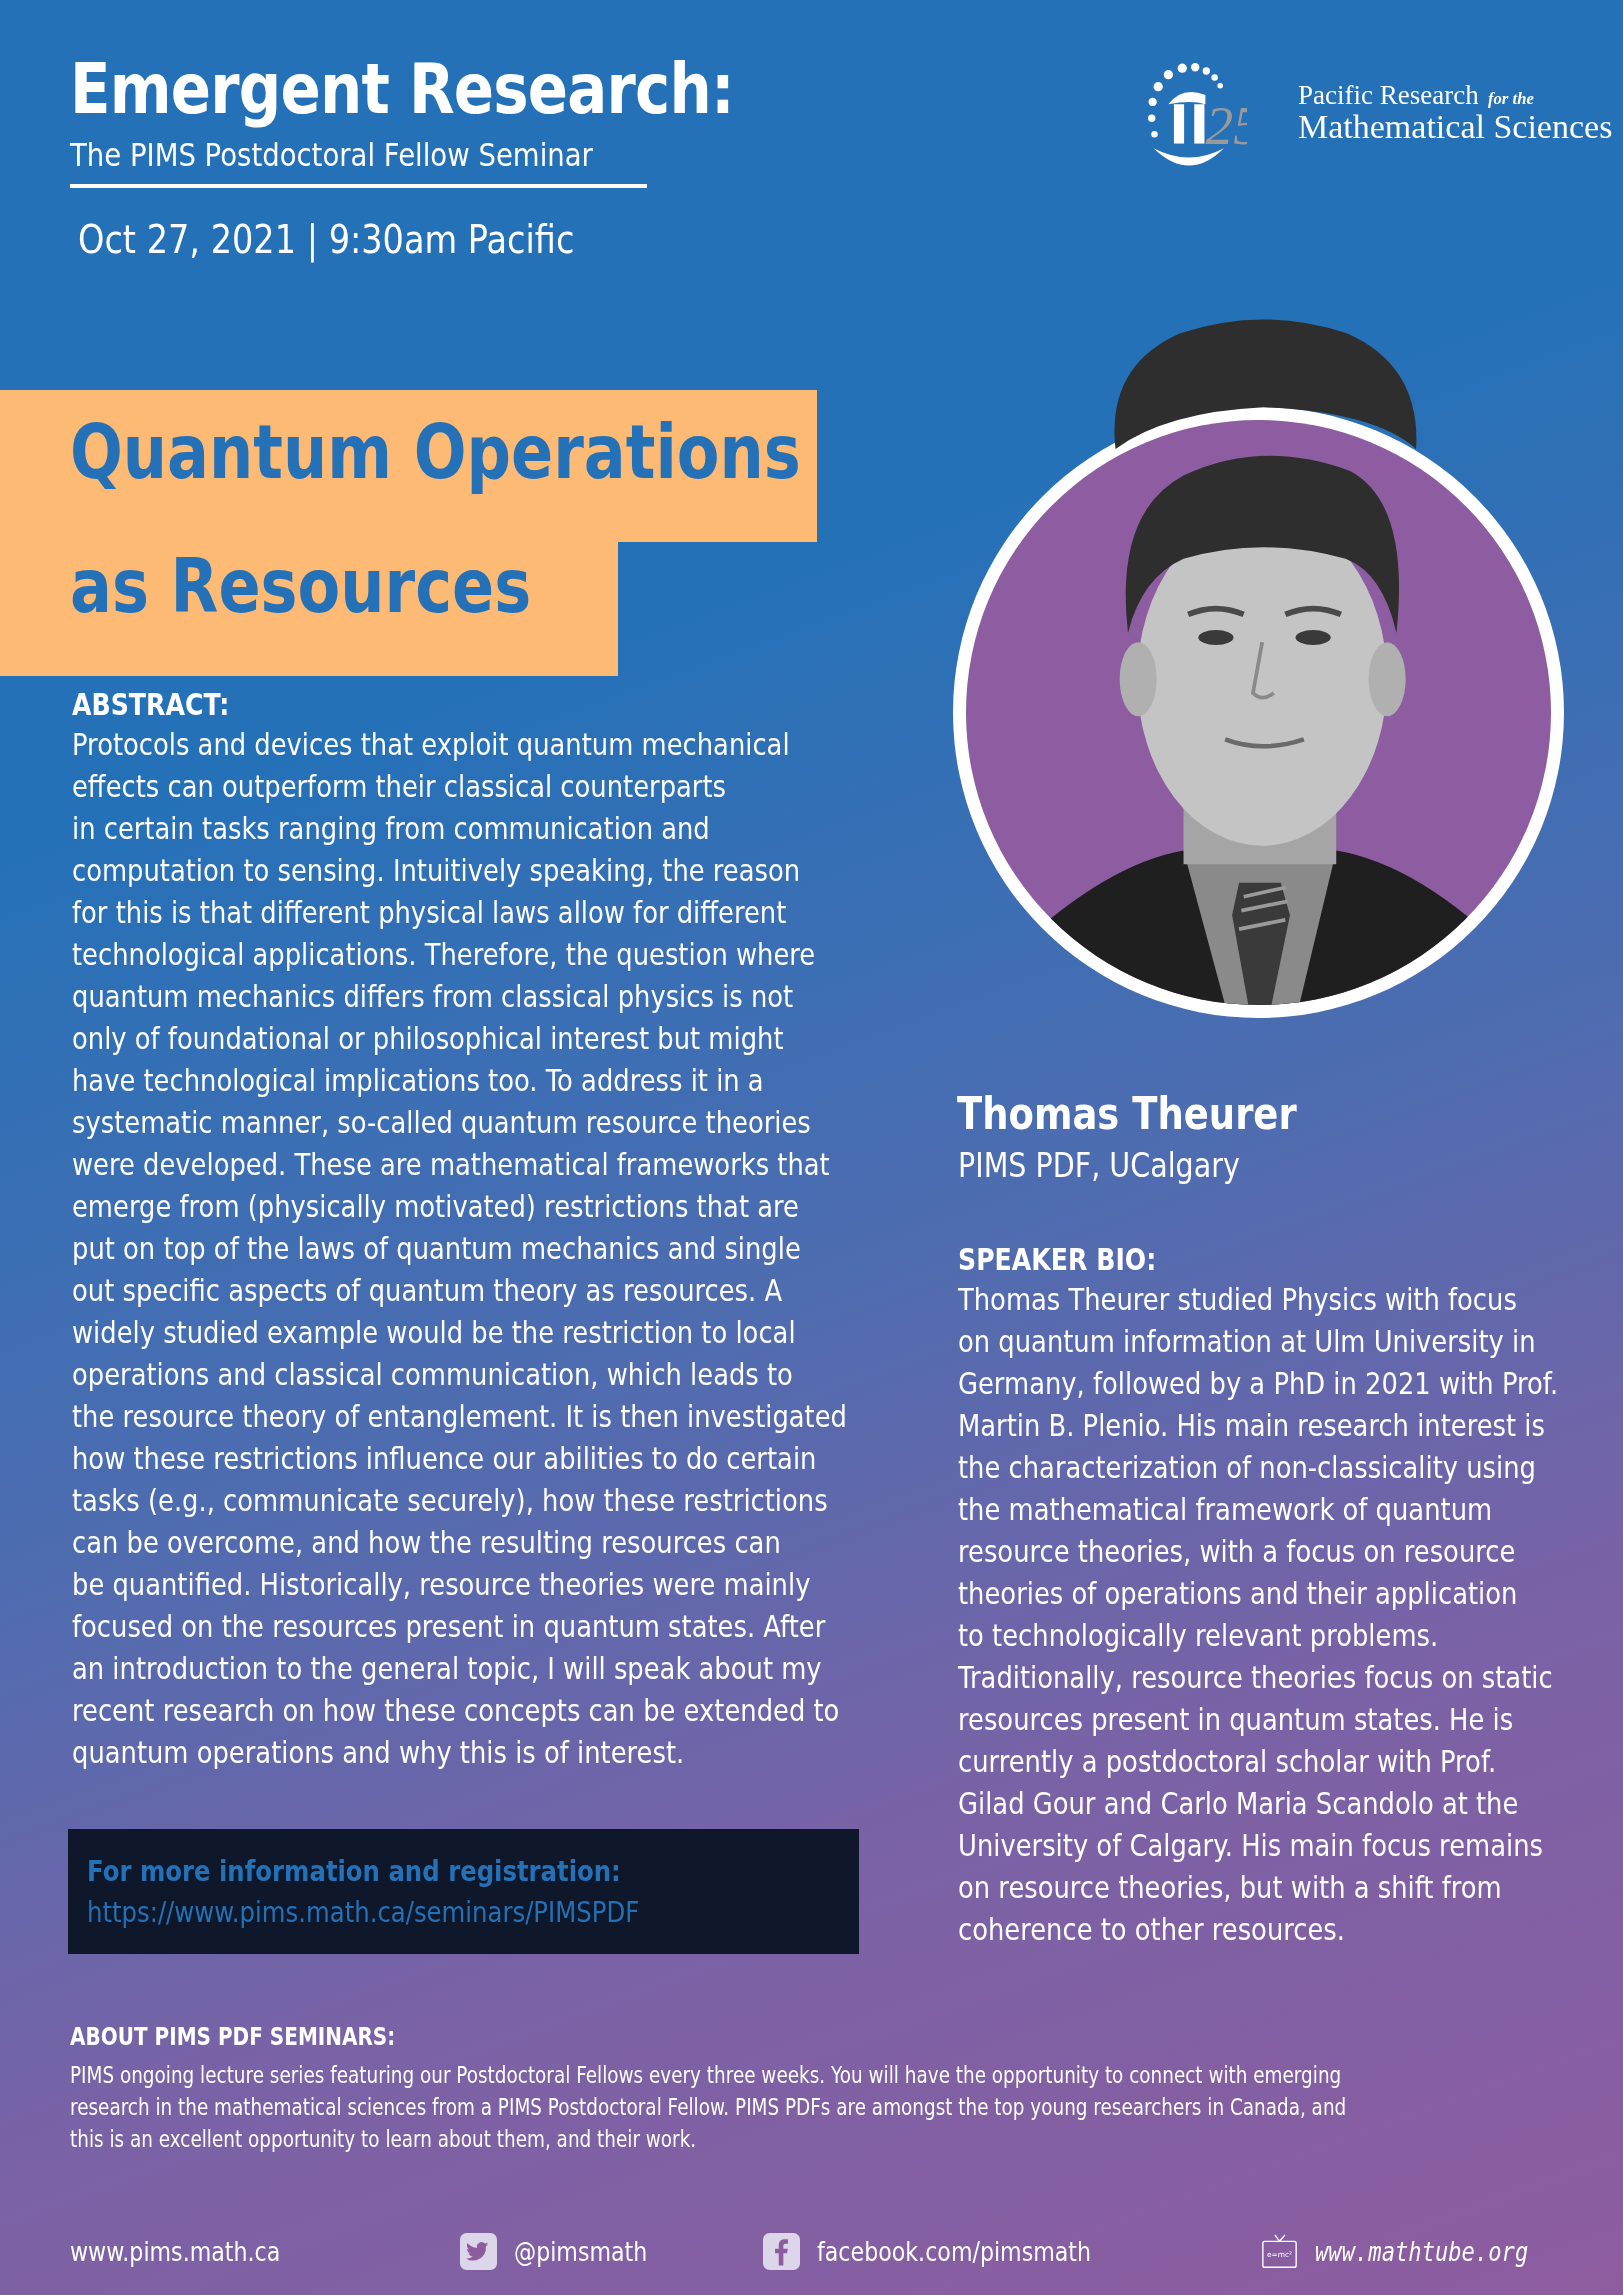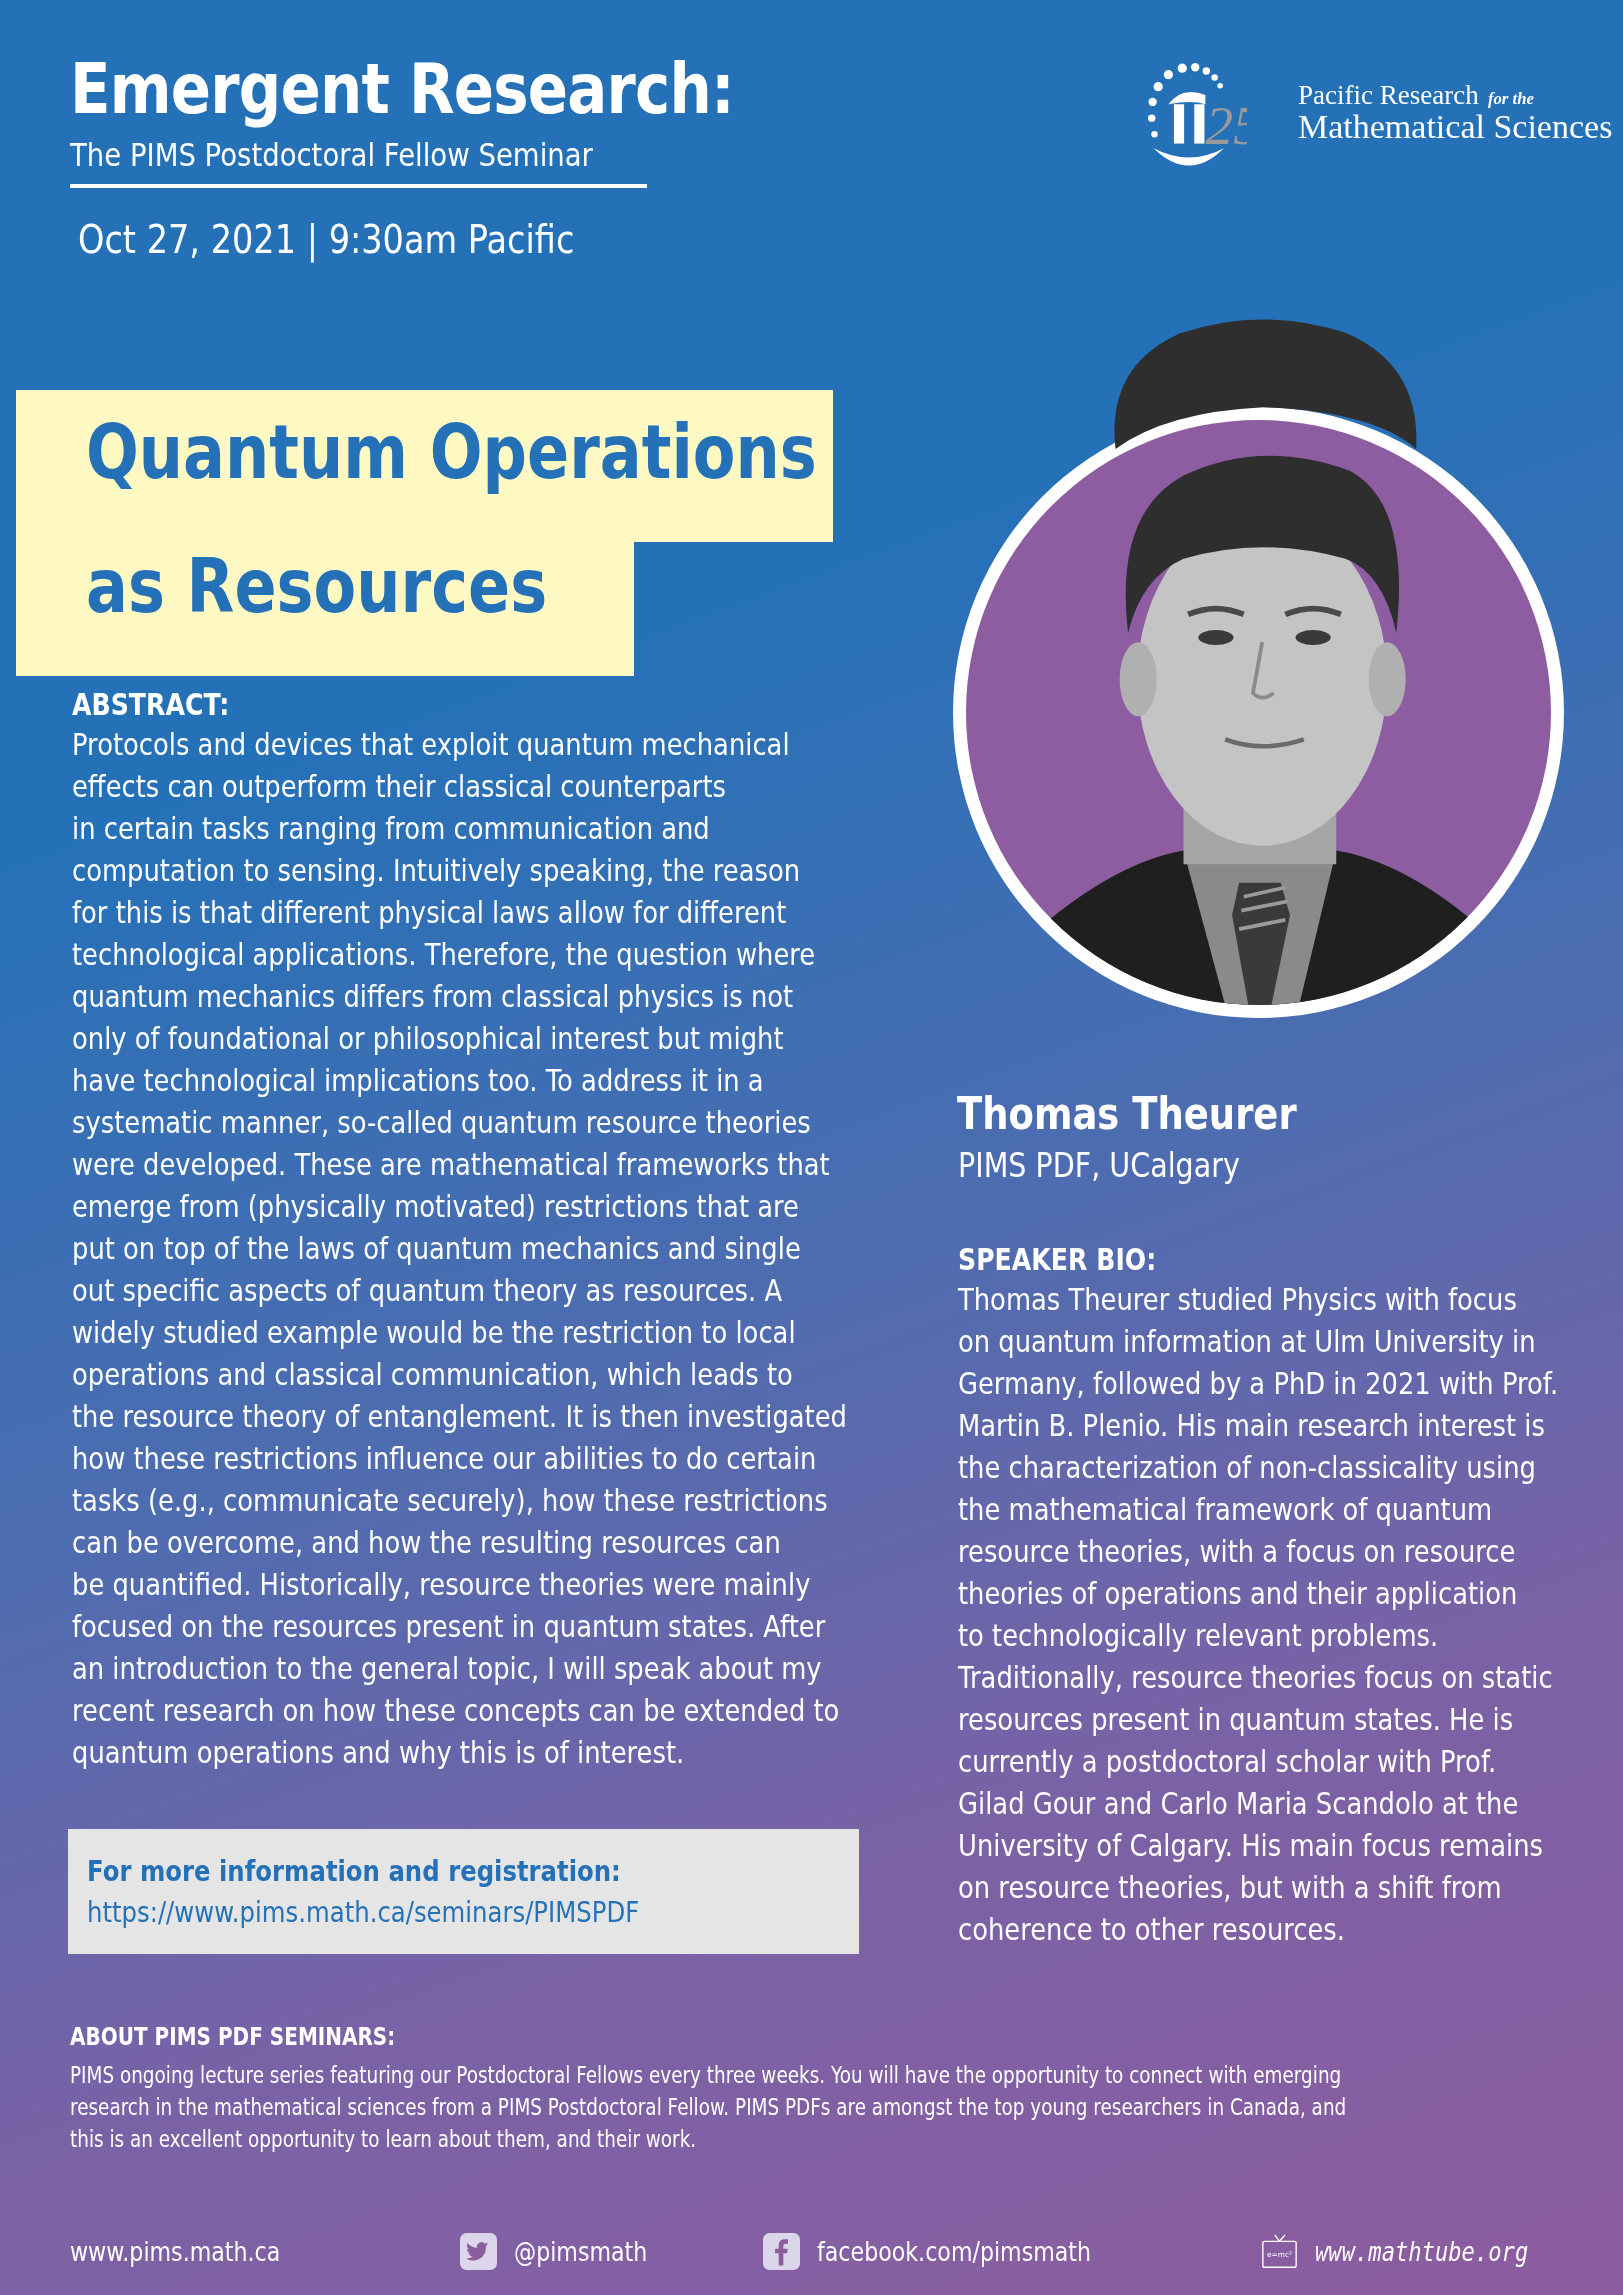--- a/index.html
+++ b/index.html
@@ -26,7 +26,7 @@
   #logo-line2 { font-size:34px; white-space:nowrap; }
 
   
-  .title-box { background:#fef9c3; left:16px; height:152px; }
+  .title-box { background:#fdba74; left:0; height:152px; }
   #title-box-1 { top:390px; width:817px; }
   #title-box-2 { top:524px; width:577px;padding-left:41px; }
   .title-text { position:absolute; left:70px; top:25.4px; color:#2571b8; font-weight:bold; font-size:74px; line-height:1; white-space:nowrap; transform:scaleX(0.84); transform-origin:left; }

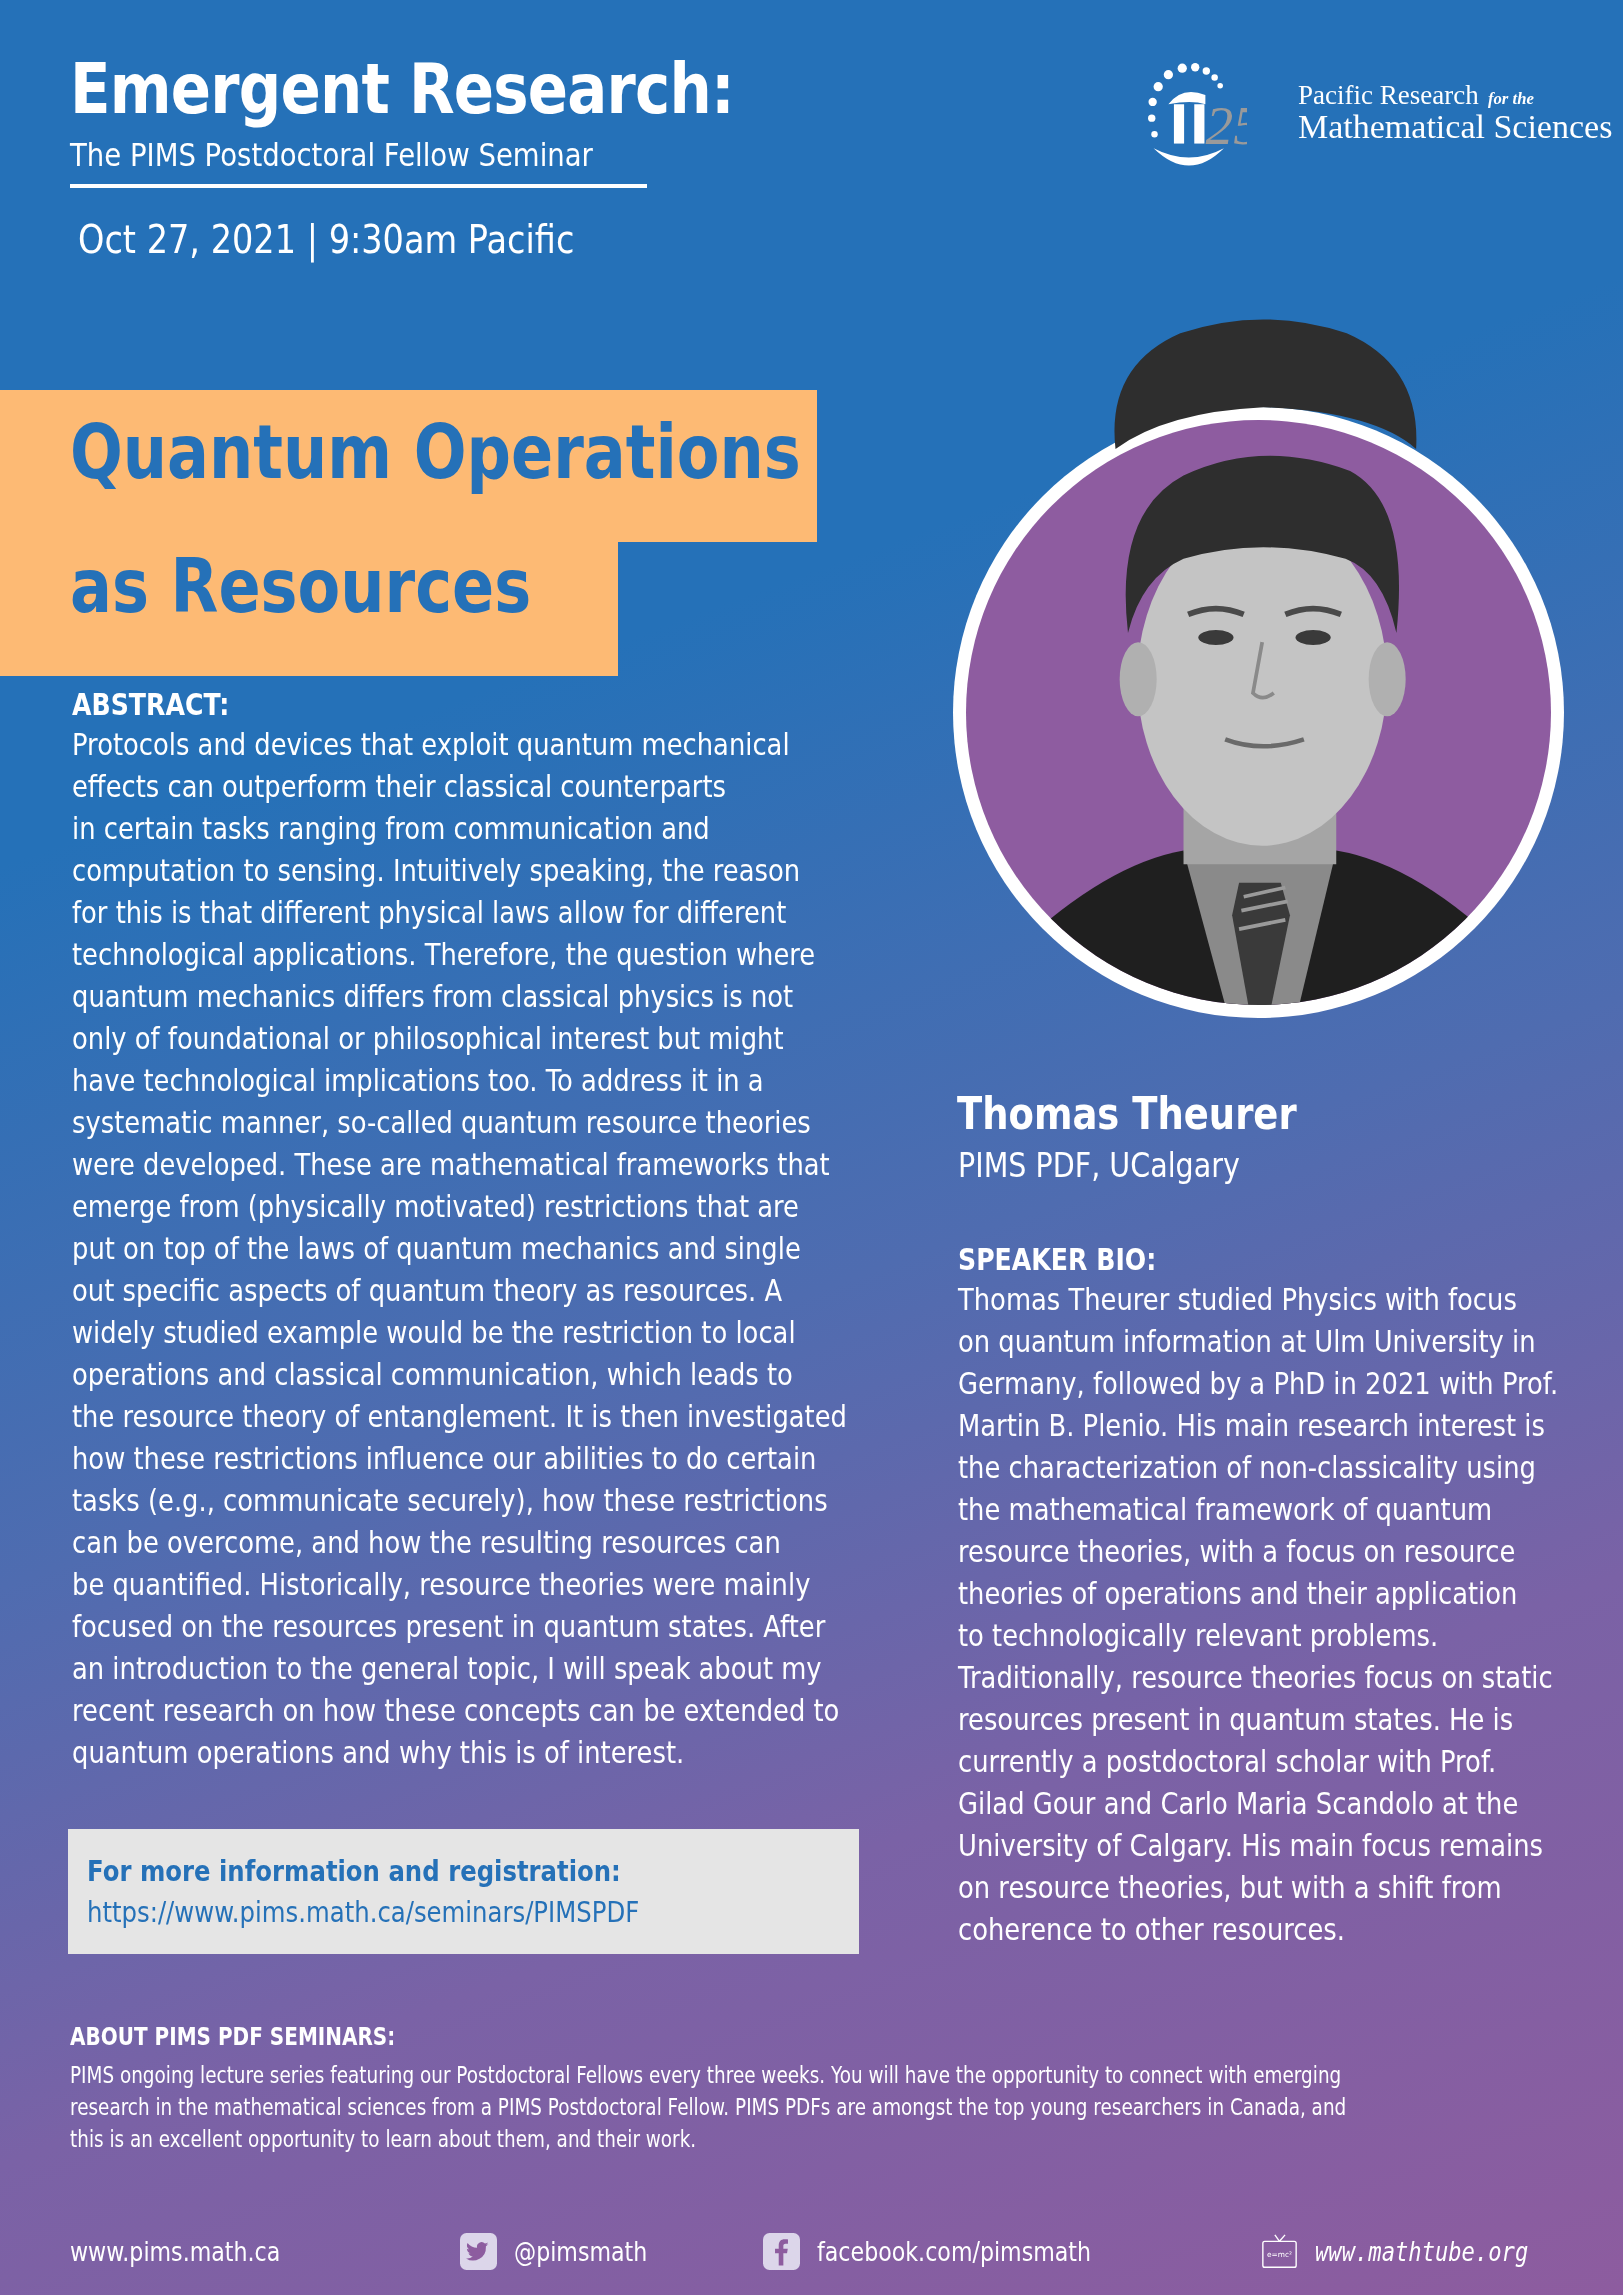--- a/index.html
+++ b/index.html
@@ -37,7 +37,7 @@
   #abstract-body div { white-space:nowrap; }
 
   
-  #info-box { left:68px; top:1829px; width:791px; height:125px; background:#e5e5e5; }
+  #info-box { left:68px; top:1829px; width:791px; height:125px; background:#0f172a; }
   #info-label { position:absolute; left:19.4px; top:25.4px; color:#2571b8; font-weight:bold; font-size:29px; transform:scaleX(0.84); transform-origin:left; white-space:nowrap; }
   #info-url { position:absolute; left:19.4px; top:66px; color:#2571b8; font-size:29px; transform:scaleX(0.84); transform-origin:left; white-space:nowrap; }
 

